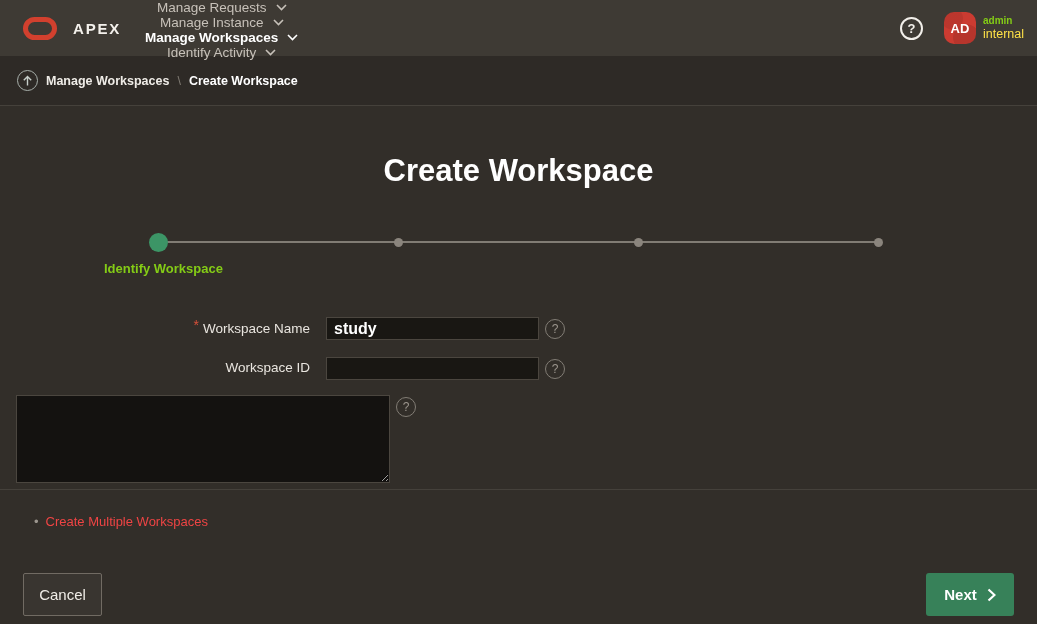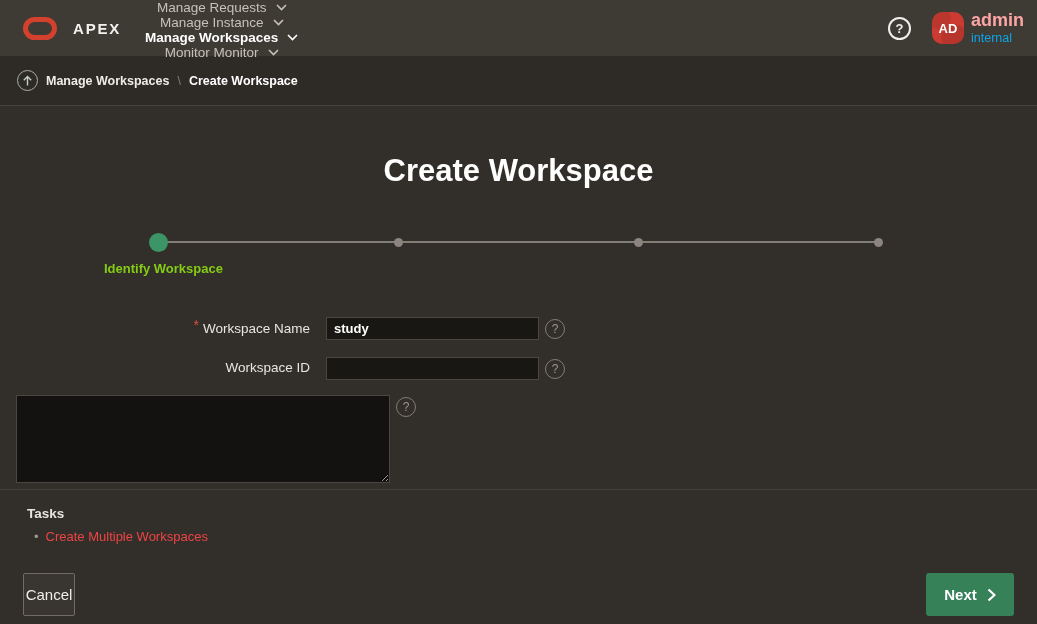--- a/index.html
+++ b/index.html
@@ -75,7 +75,7 @@
     cursor: pointer;
   }
   .user-box { margin-left: 7px; line-height: 1.15; }
-  .user-name { font-size: 18px; font-weight: bold; color: #fca5a5; }
+  .user-name { font-size: 10px; font-weight: bold; color: #84cc16; }
   .user-context { font-size: 12.5px; color: #0ea5e9; }
 
   

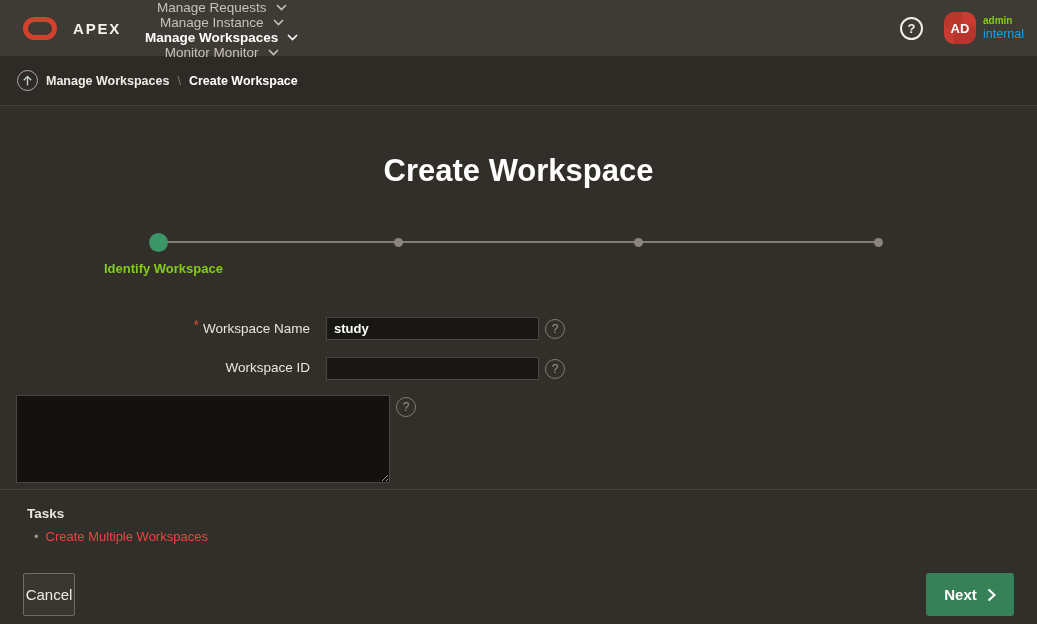--- a/index.html
+++ b/index.html
@@ -76,7 +76,7 @@
   }
   .user-box { margin-left: 7px; line-height: 1.15; }
   .user-name { font-size: 10px; font-weight: bold; color: #84cc16; }
-  .user-context { font-size: 12.5px; color: #0ea5e9; }
+  .user-context { font-size: 12.5px; color: #fde047; }
 
   
   .breadcrumb-bar {

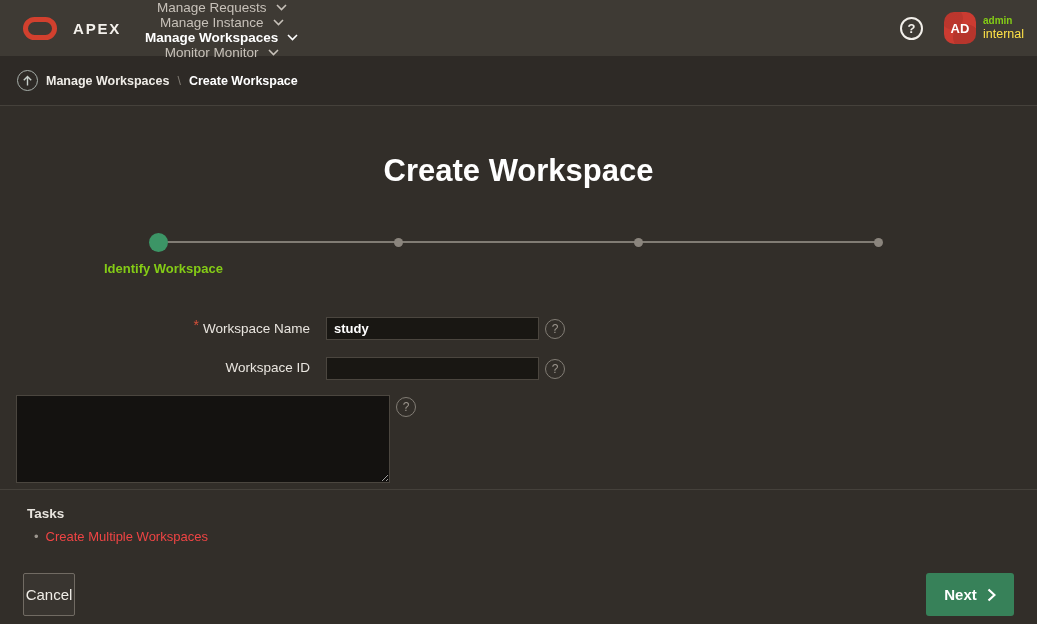--- a/index.html
+++ b/index.html
@@ -262,7 +262,7 @@
       </span>
     </div>
     <div class="nav-item">
-      <span>Monitor Monitor</span>
+      <span>Identify Activity</span>
       <span class="chev">
         <svg width="11" height="7" viewBox="0 0 11 7">
             <polyline points="1,1 5.5,5.5 10,1" fill="none" stroke="#C7C1B9" stroke-width="1.6"></polyline>

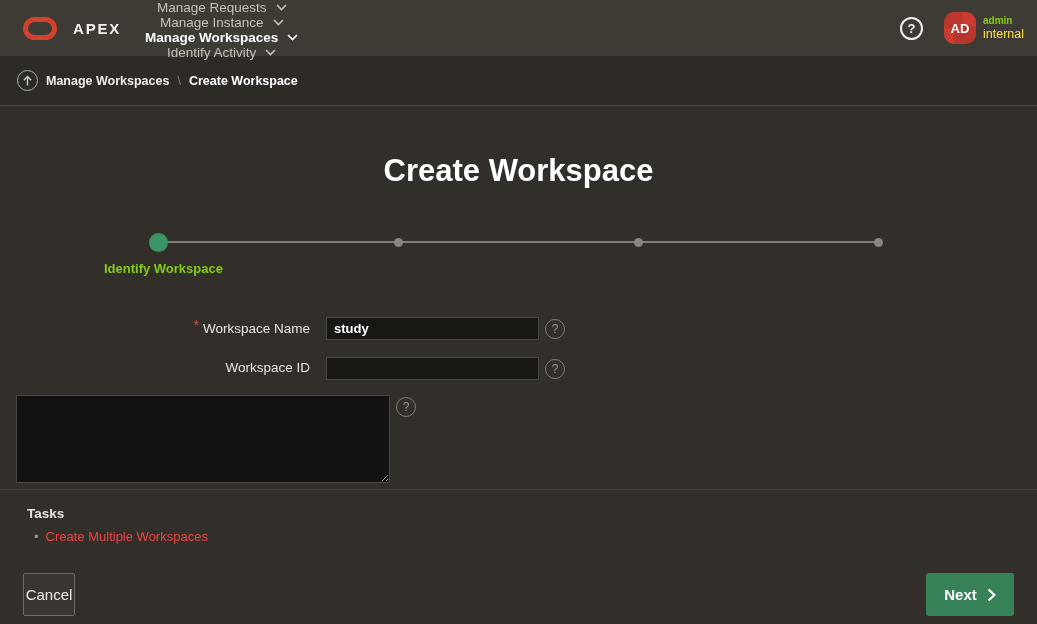--- a/index.html
+++ b/index.html
@@ -156,7 +156,7 @@
     border: 1px solid #4B463F;
     color: #FFFFFF;
     font-family: "Liberation Sans", sans-serif;
-    font-size: 13px;
+    font-size: 16px;
     font-weight: bold;
     padding: 0 7px;
     outline: none;

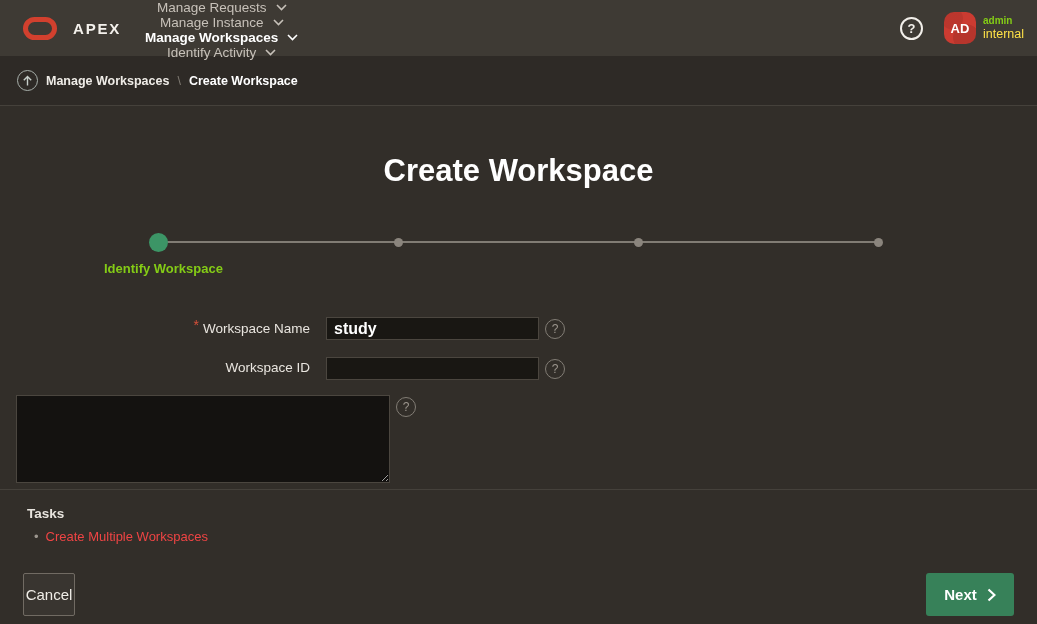--- a/index.html
+++ b/index.html
@@ -321,7 +321,6 @@
   </div>
 
   <div class="tasks">
-    <div class="tasks-heading">Tasks</div>
     <div class="task-item">
       <span class="task-bullet">•</span>
       <a class="task-link">Create Multiple Workspaces</a>

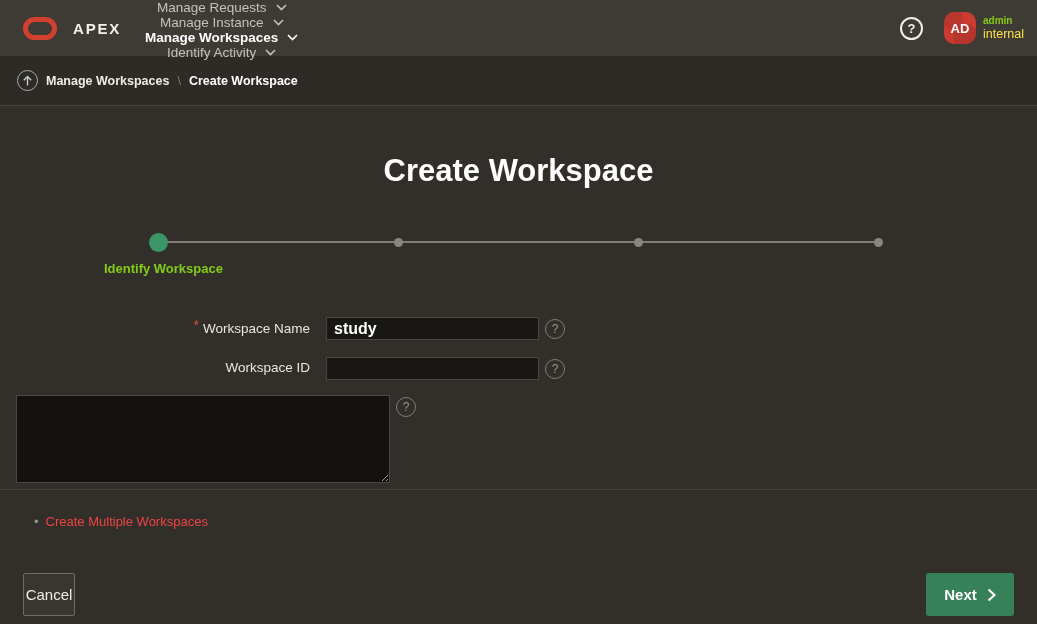--- a/index.html
+++ b/index.html
@@ -213,7 +213,7 @@
     cursor: pointer;
   }
   .btn-cancel {
-    width: 52px;
+    width: 79px;
     background: #393530;
     border: 1px solid #716B63;
     border-radius: 2px;

